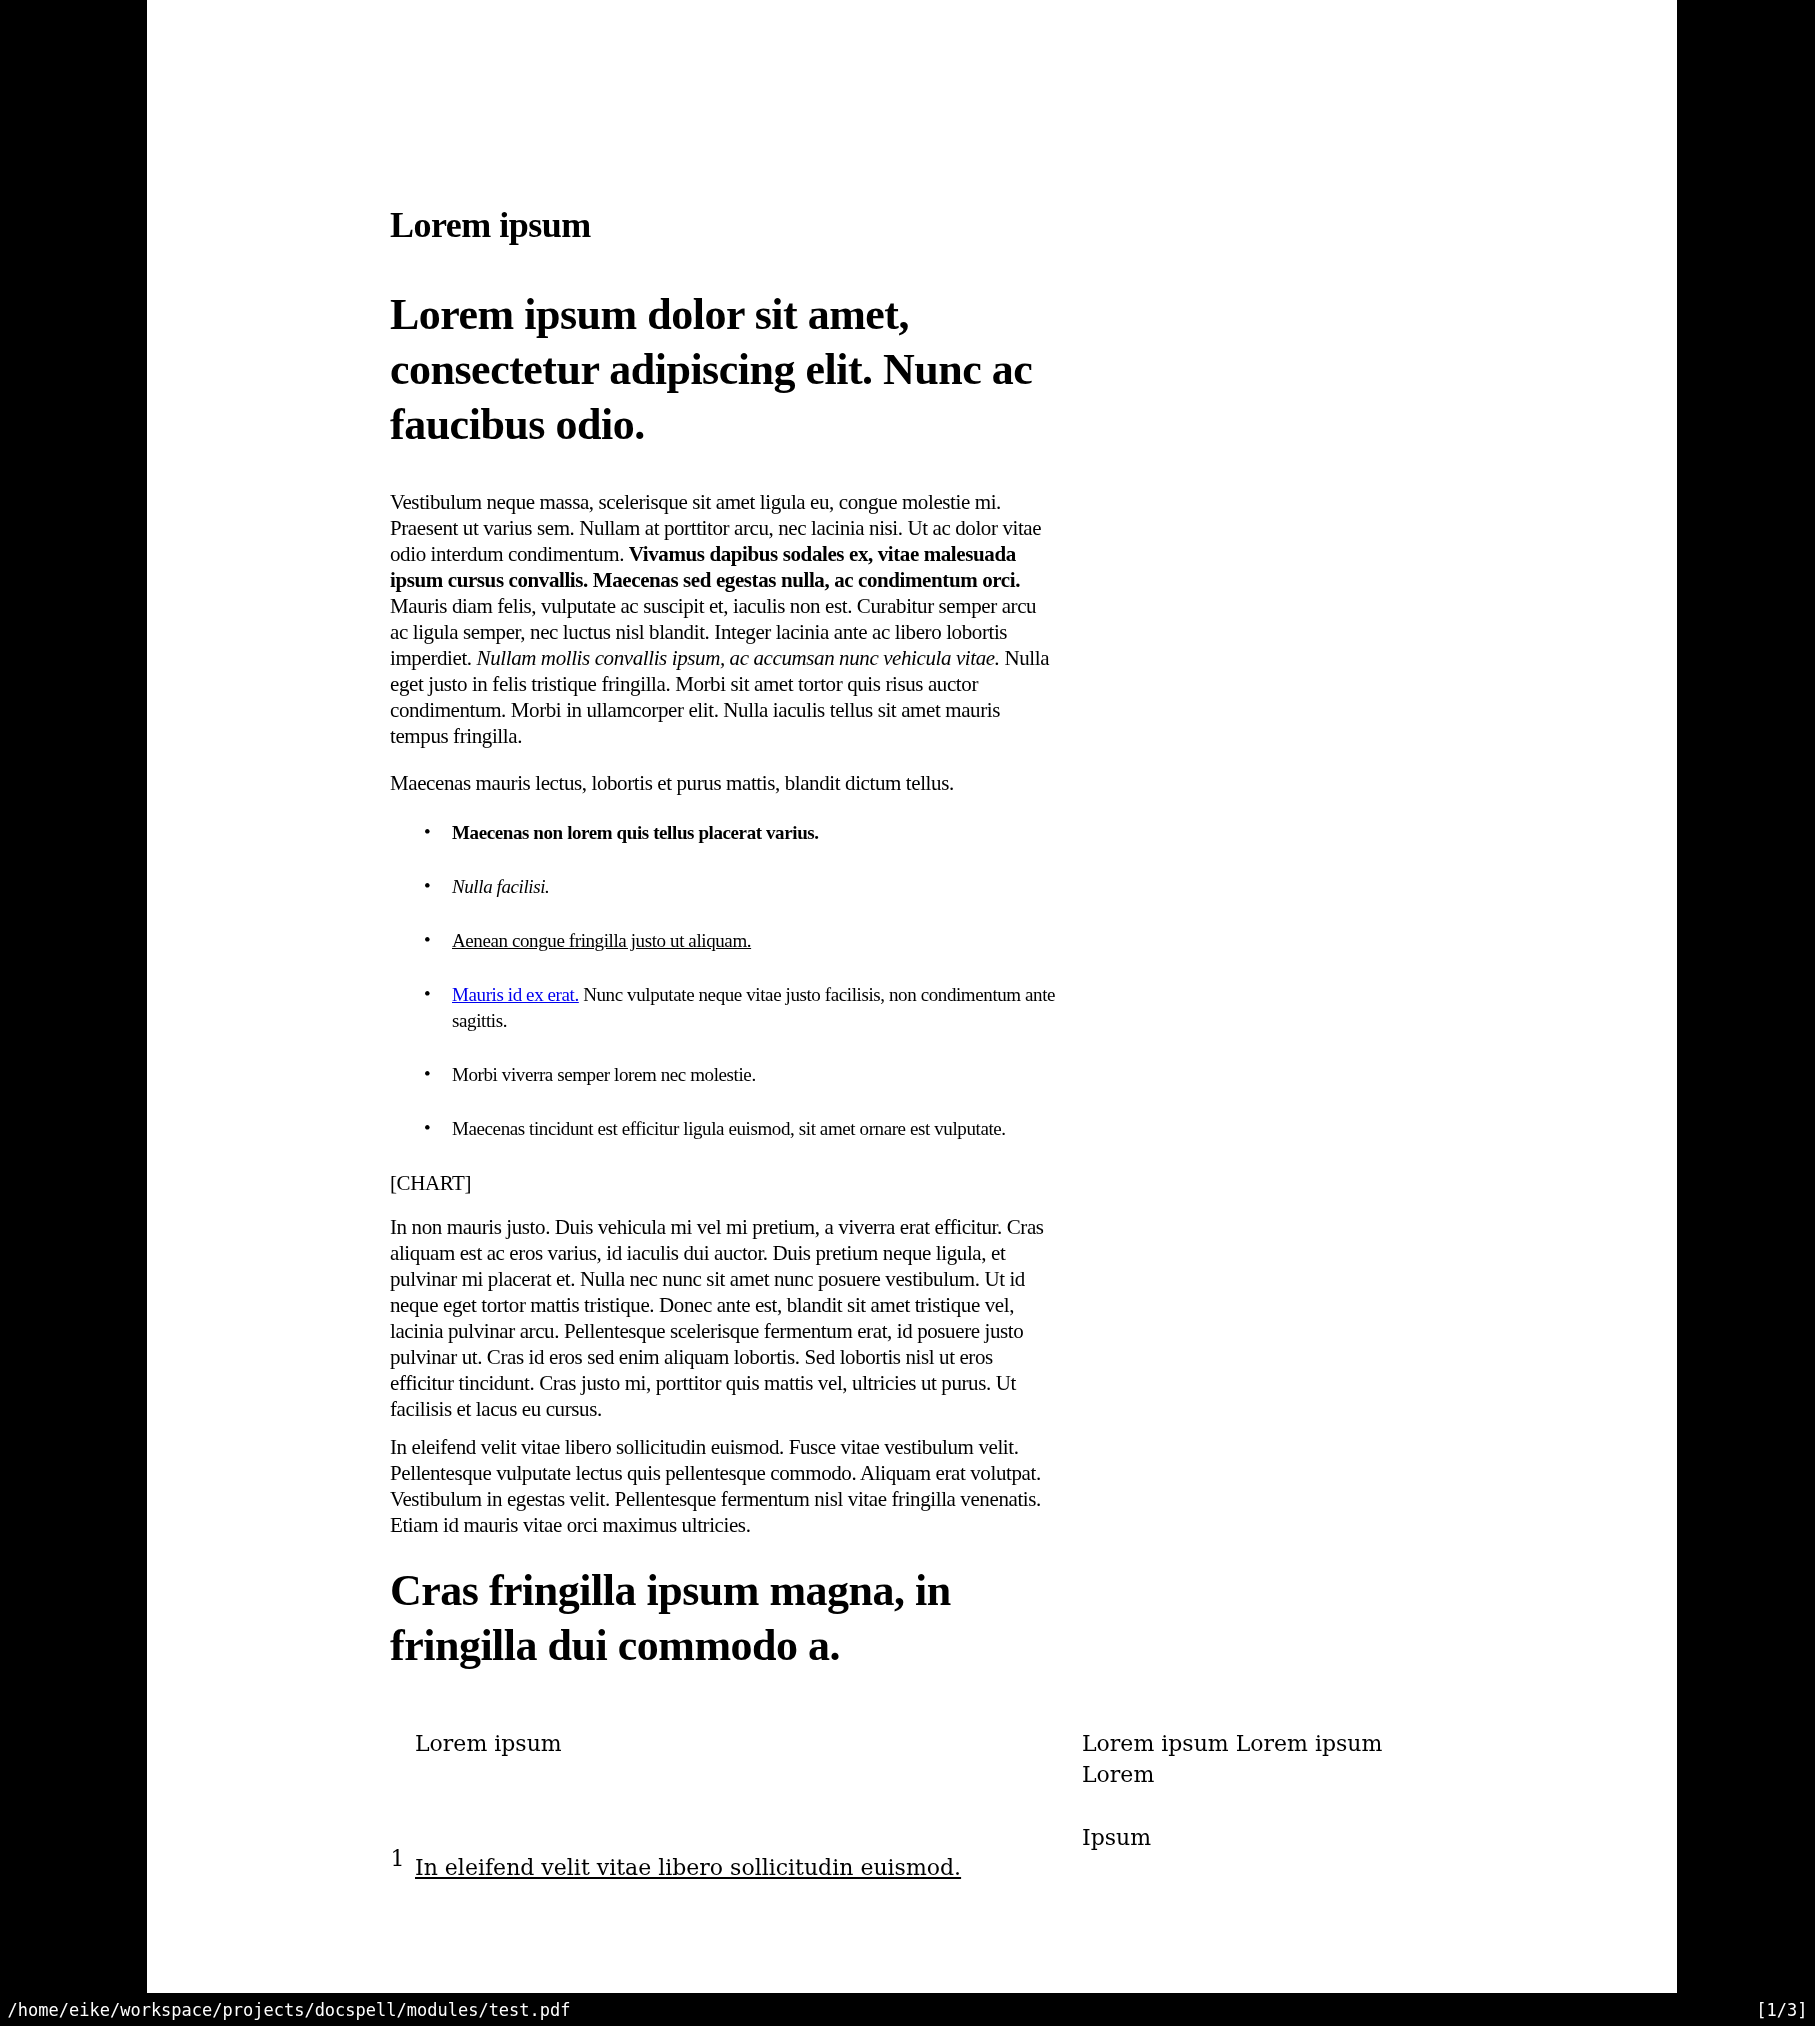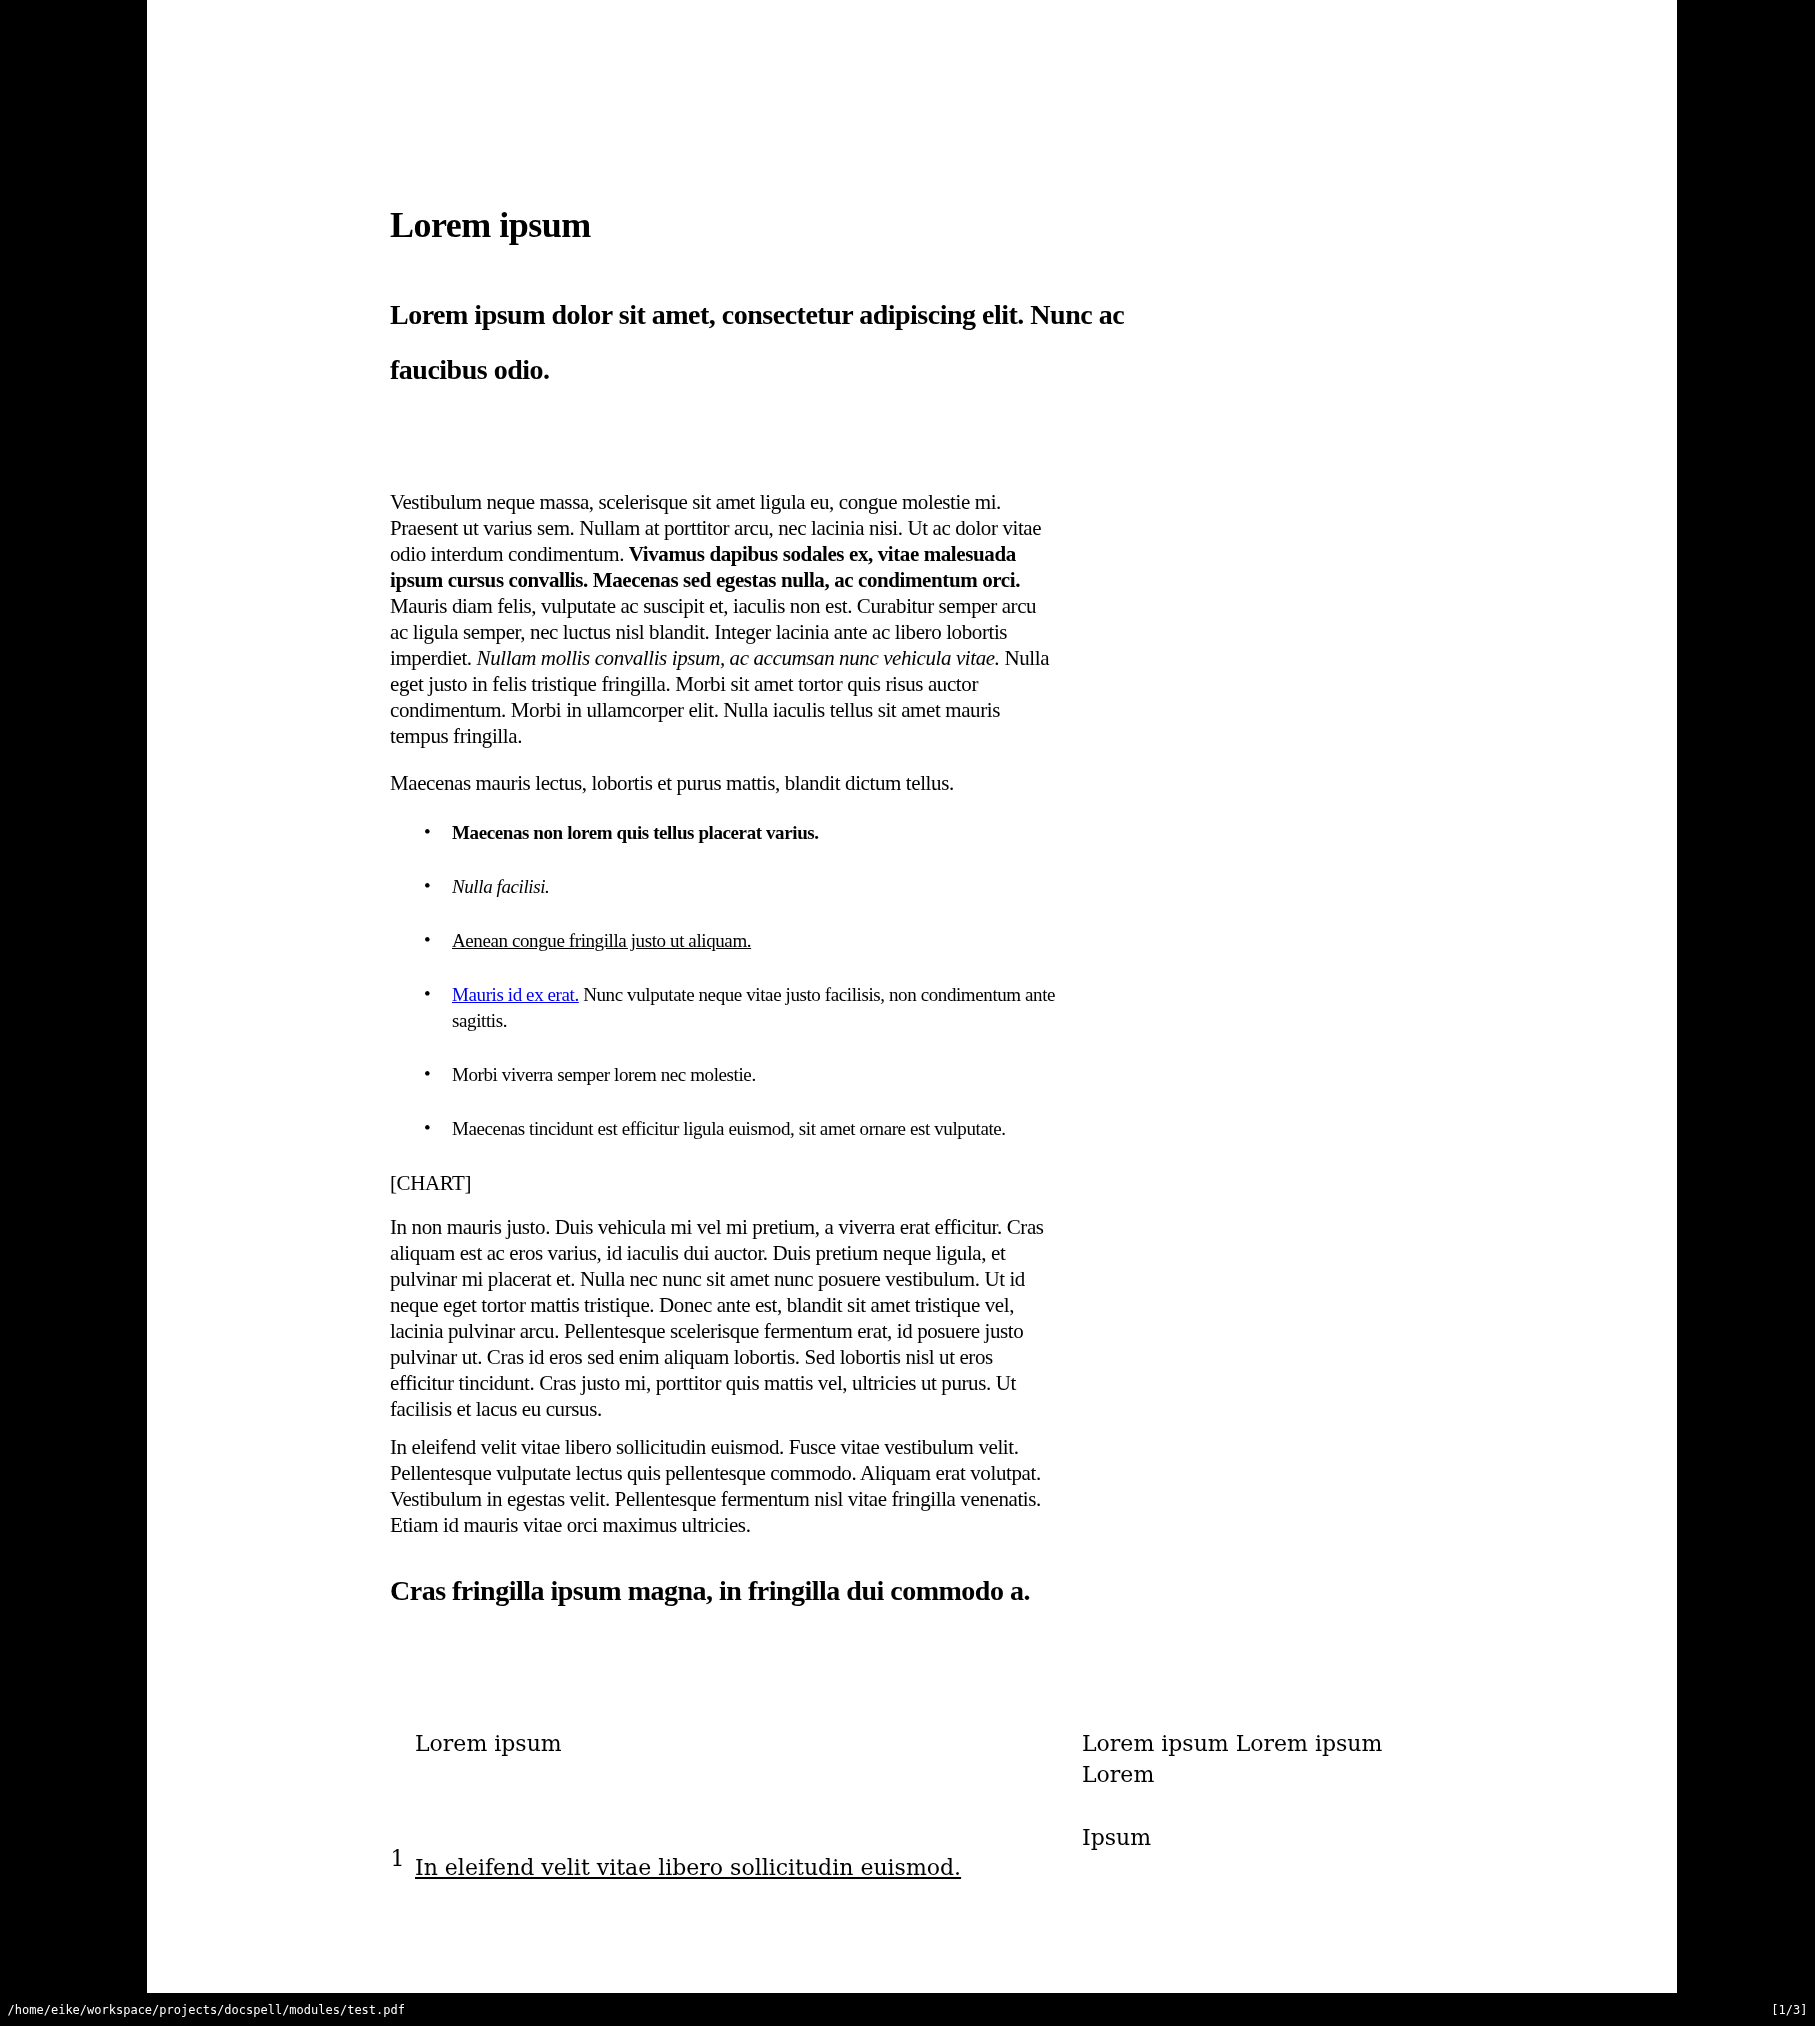--- a/index.html
+++ b/index.html
@@ -24,7 +24,7 @@
     letter-spacing: -0.5px; line-height: 1.1;
   }
   .h-large {
-    font-size: 28px; font-weight: bold;
+    font-size: 44px; font-weight: bold;
     letter-spacing: -0.5px; line-height: 55px;
     width: 738px;
   }

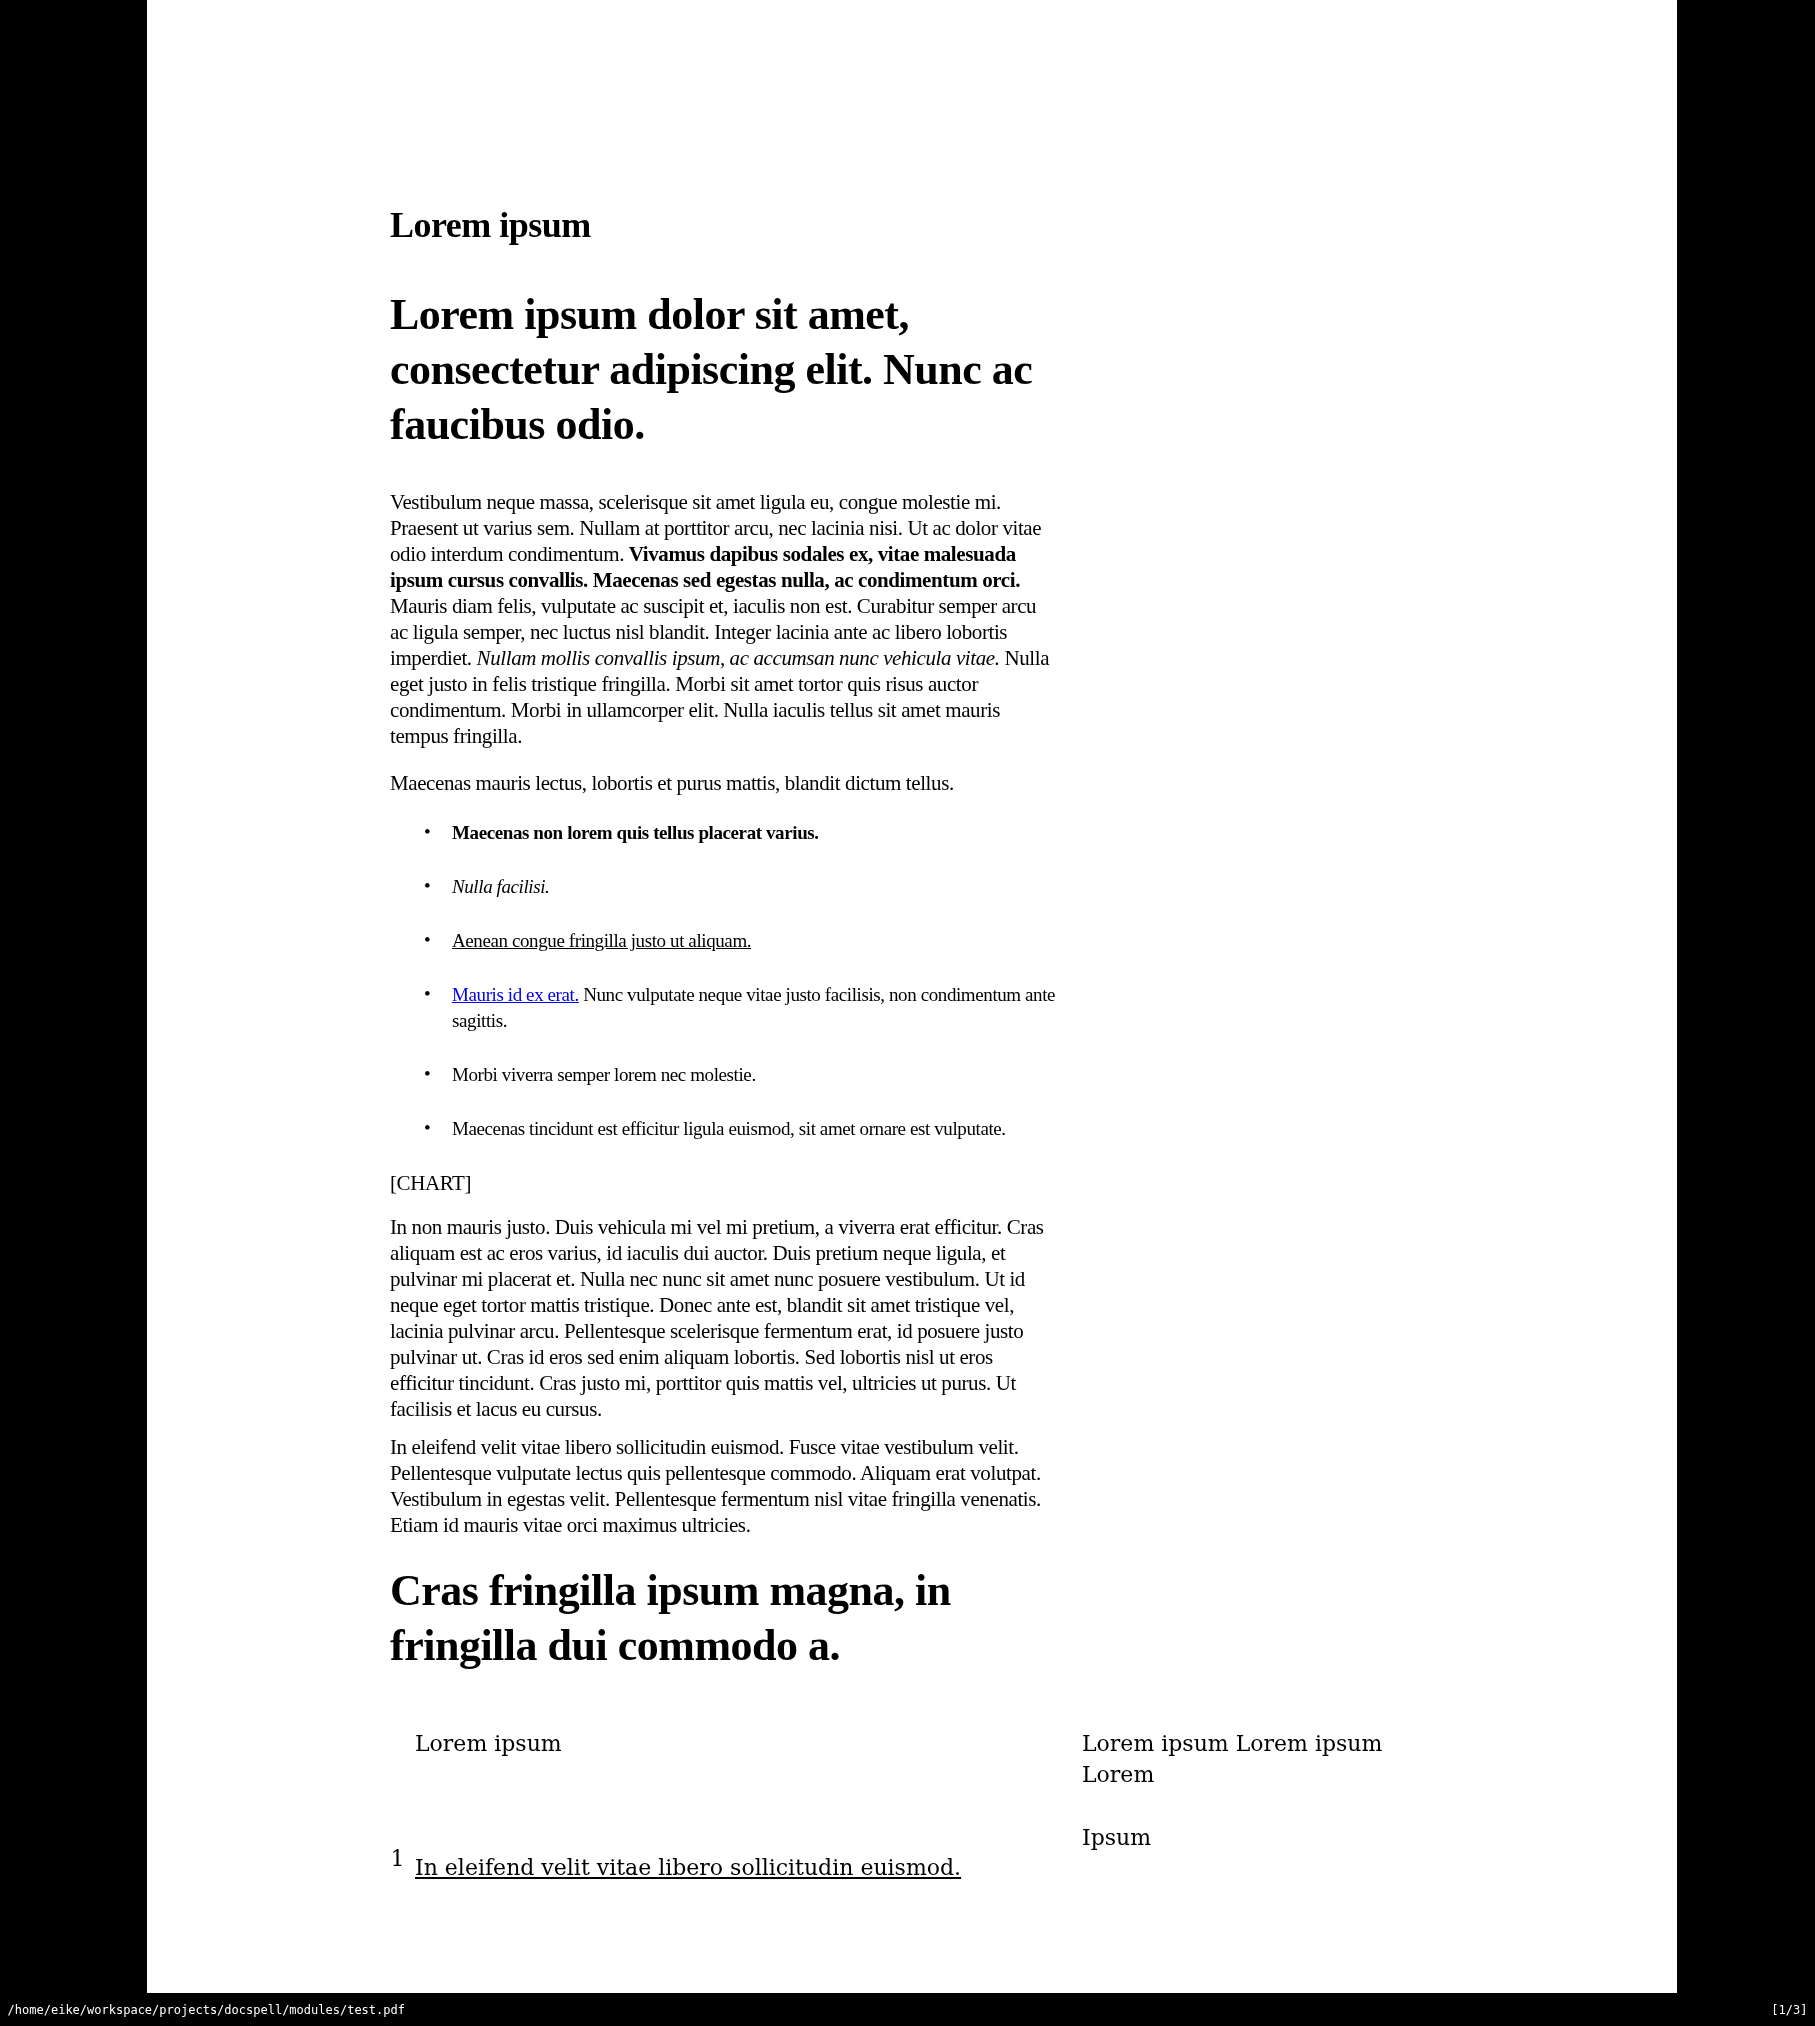--- a/index.html
+++ b/index.html
@@ -55,7 +55,7 @@
     background: #000000;
     color: #ffffff;
     font-family: "DejaVu Sans Mono", monospace;
-    font-size: 12px;
+    font-size: 17px;
     display: flex;
     align-items: center;
     justify-content: space-between;

